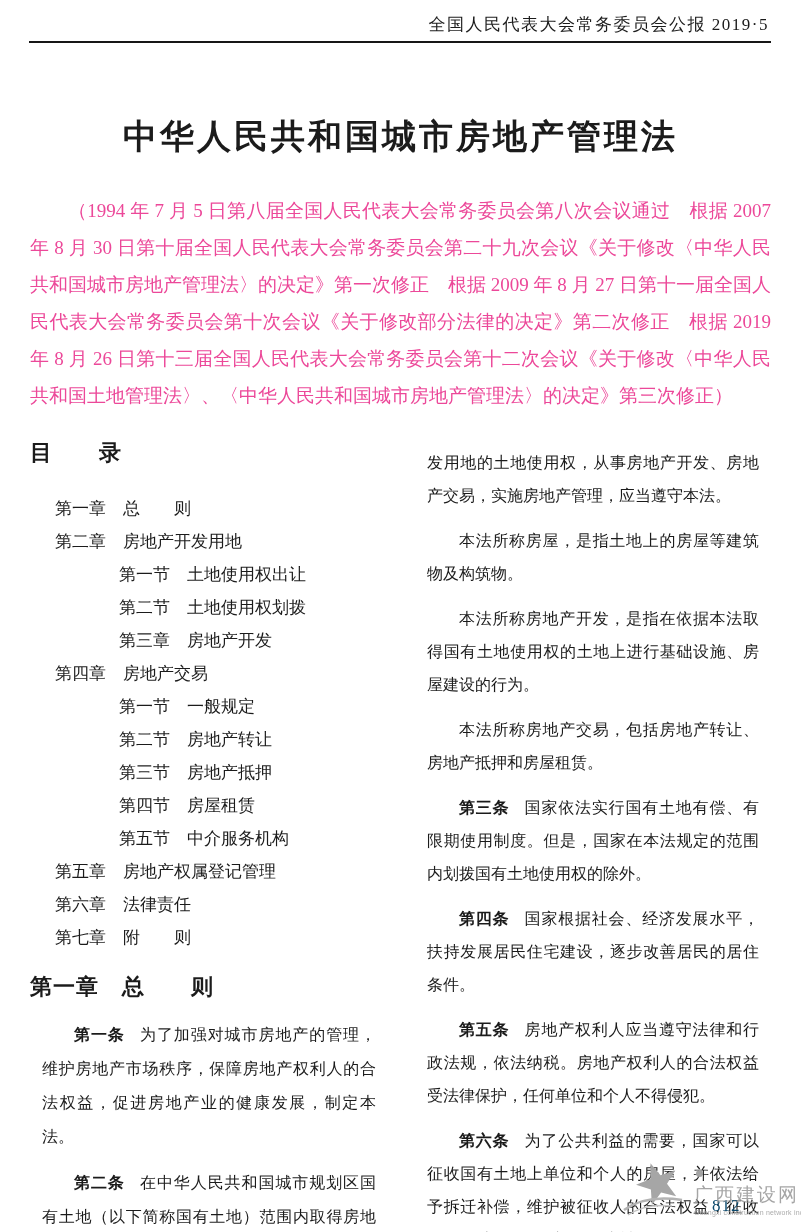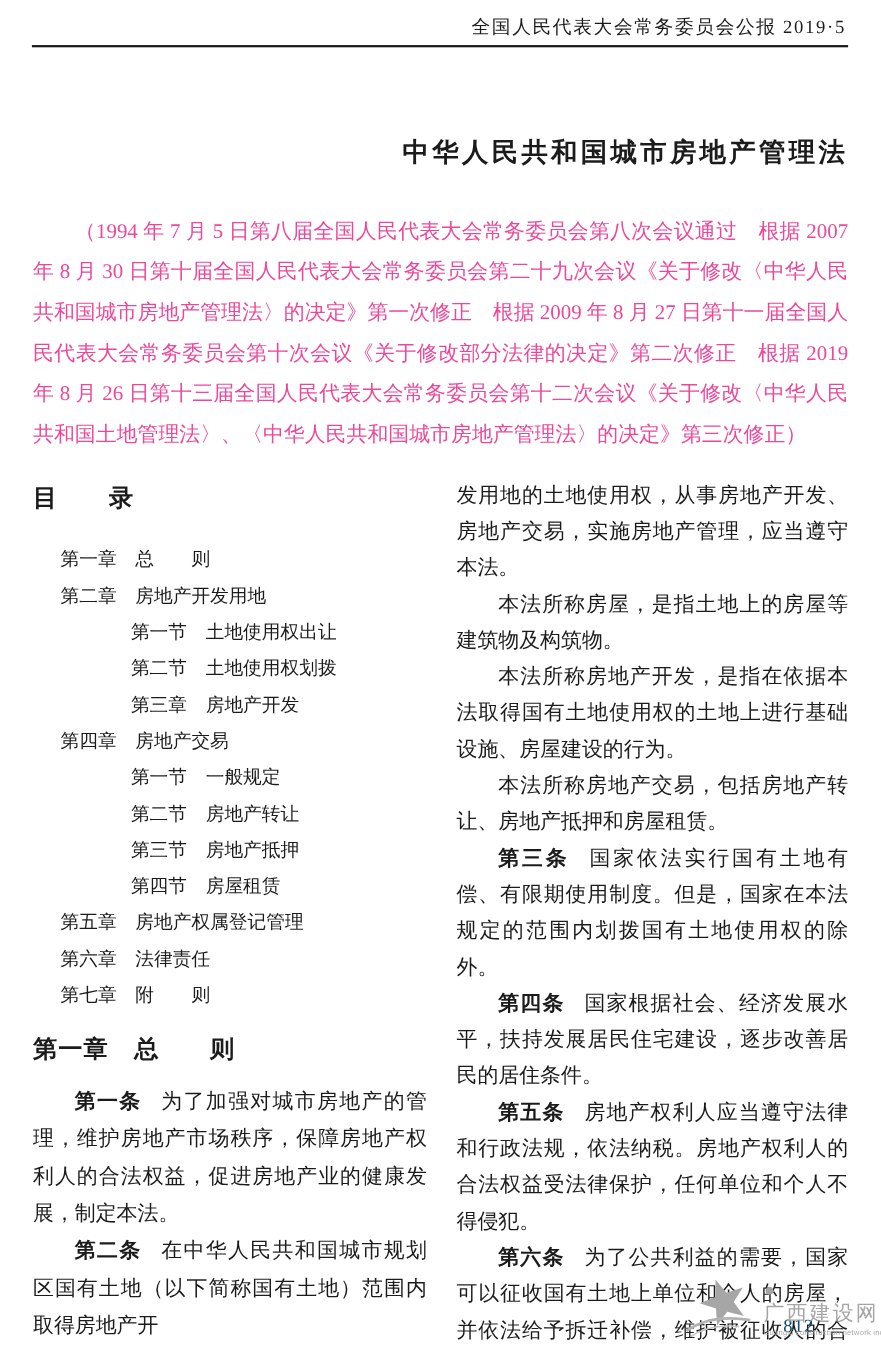--- a/index.html
+++ b/index.html
@@ -19,8 +19,8 @@
   }
   .law-title{
     position:absolute;top:116px;left:30px;width:741px;margin:0;
-    text-align:right;font-size:24px;line-height:46px;font-weight:bold;
-    letter-spacing:3px;font-family:Liberation Serif, serif;
+    text-align:center;font-size:34px;line-height:46px;font-weight:bold;
+    letter-spacing:3px;font-family:Liberation Mono, monospace;
   }
   .preamble{
     position:absolute;top:192px;left:30px;width:741px;margin:0;

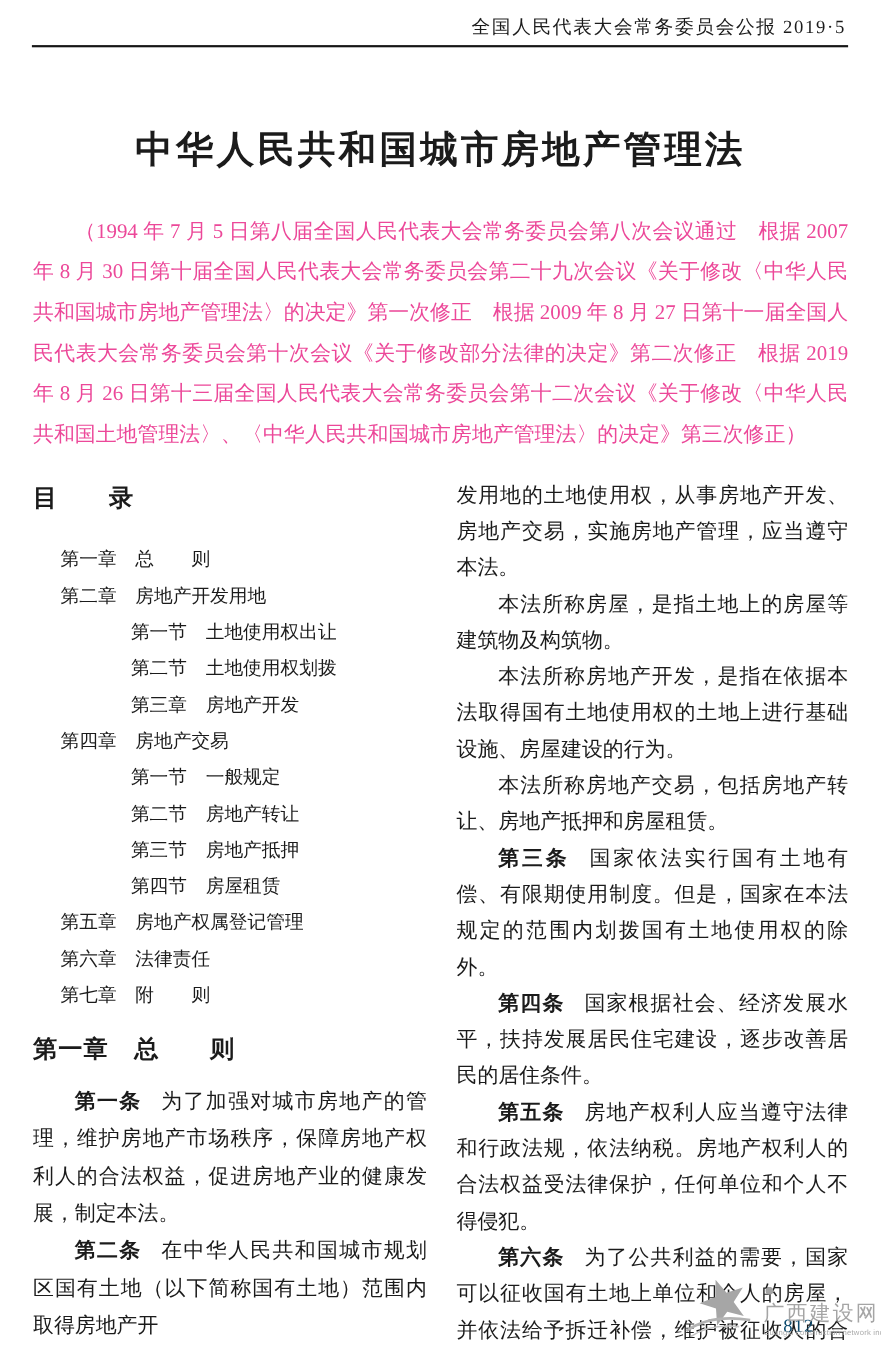--- a/index.html
+++ b/index.html
@@ -45,7 +45,7 @@
   ul.toc li.section{padding-left:89px;}
 
   .articles{margin-top:18px;}
-  .para{margin:0;text-align:justify;font-size:19px;}
+  .para{margin:12px;text-align:justify;font-size:16px;}
   .col-left .para{line-height:34px;}
   .col-right .para{line-height:33px;}
   .indent{text-indent:2em;}

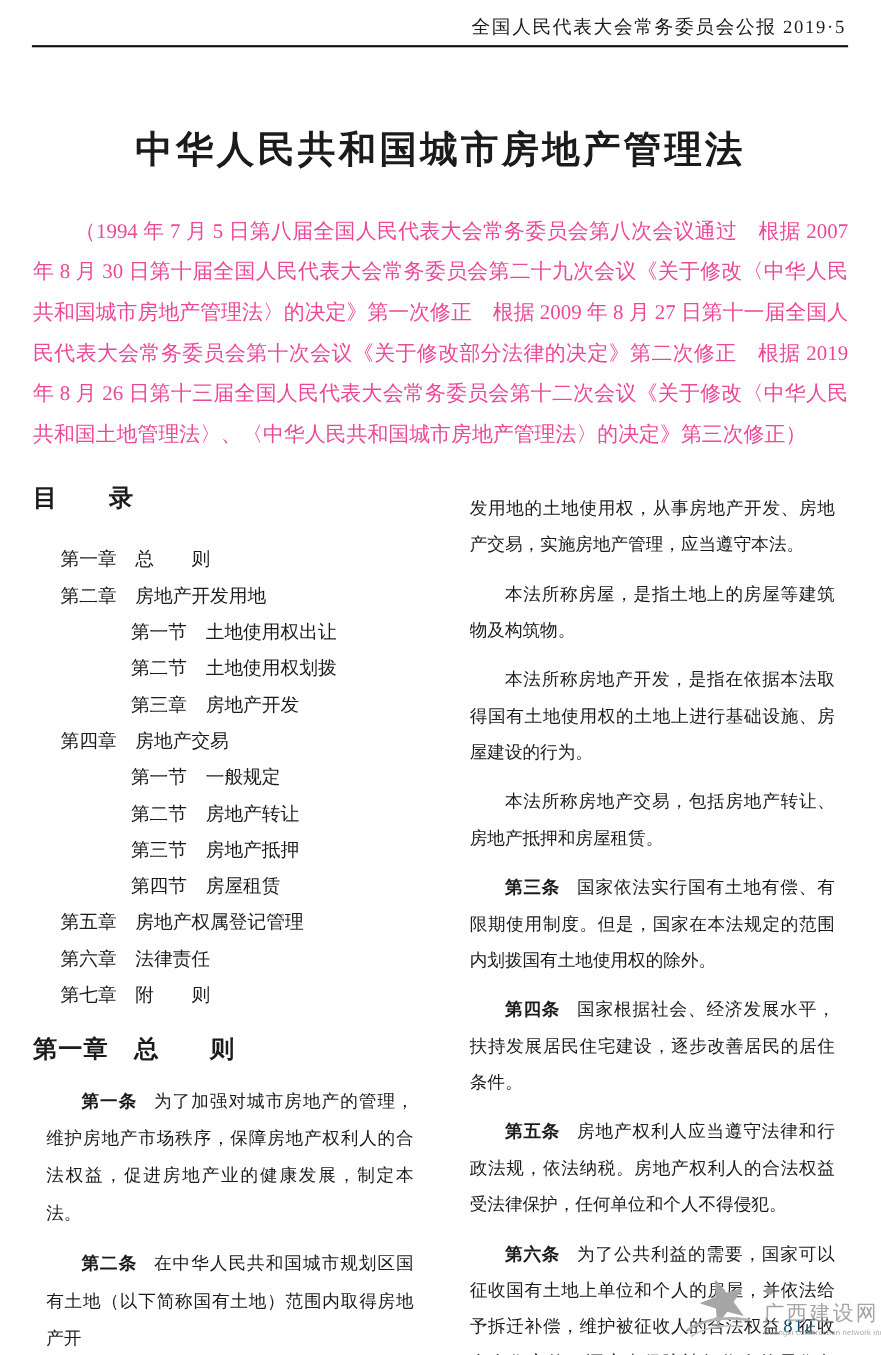--- a/index.html
+++ b/index.html
@@ -102,6 +102,7 @@
       <li class="section">第二节　房地产转让</li>
       <li class="section">第三节　房地产抵押</li>
       <li class="section">第四节　房屋租赁</li>
+      <li class="section">第五节　中介服务机构</li>
       <li class="chapter">第五章　房地产权属登记管理</li>
       <li class="chapter">第六章　法律责任</li>
       <li class="chapter">第七章　附　　则</li>

